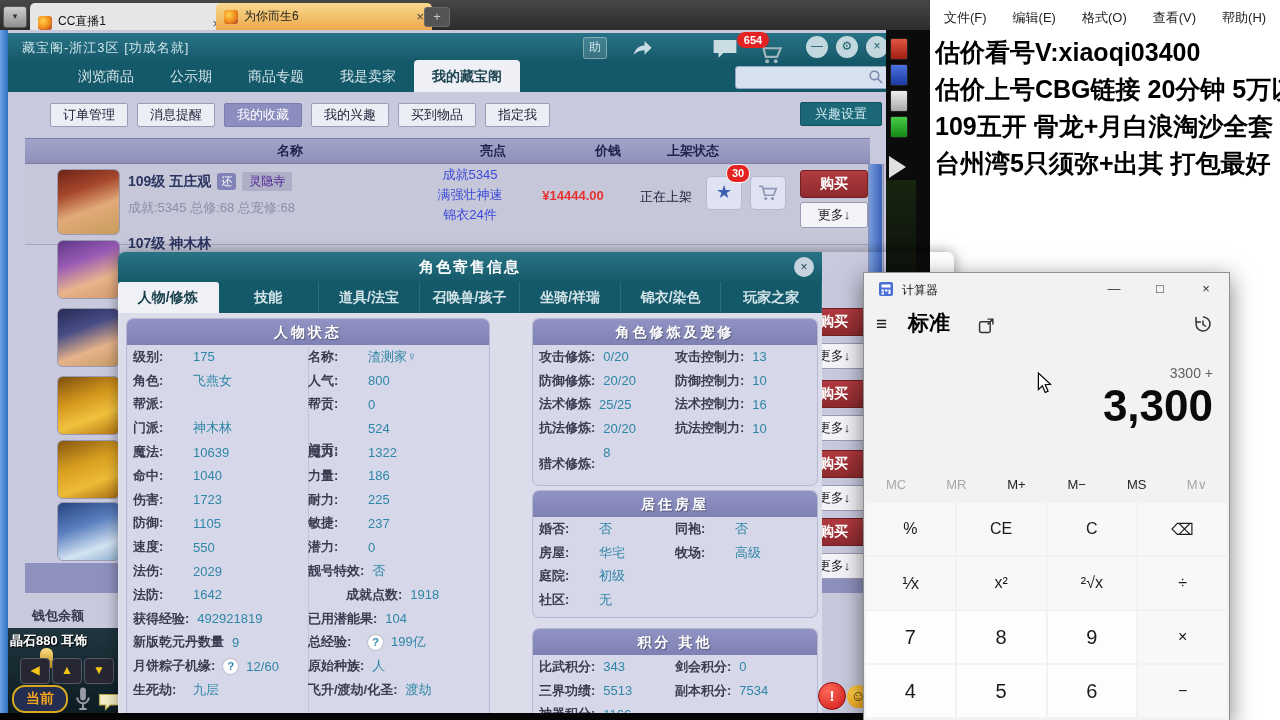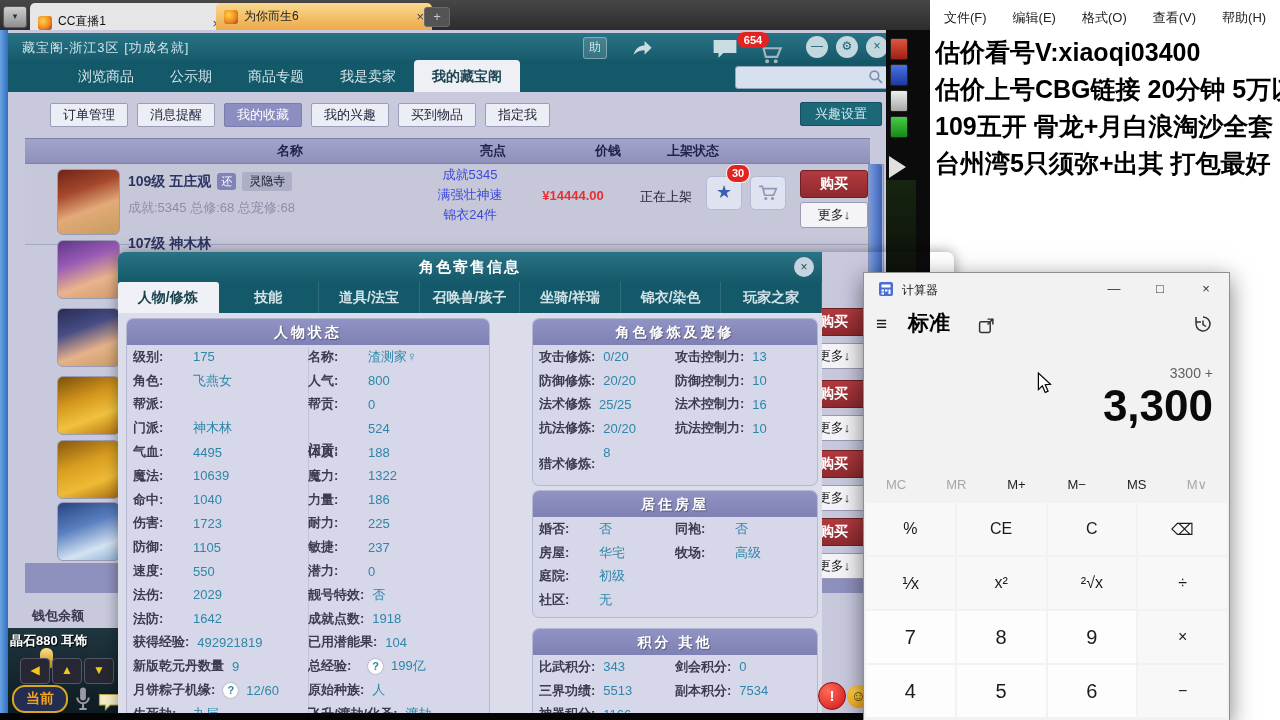--- a/index.html
+++ b/index.html
@@ -62,7 +62,7 @@
   .nameline{left:128px;top:172px;display:flex;align-items:center;gap:6px;z-index:2;}
   .lvname{font-size:14px;font-weight:bold;color:#2b3560;}
   .rbadge{background:#8183b8;color:#fff;font-size:11px;padding:1px 4px;border-radius:3px;}
-  .rtag{background:#aeafc6;color:#0f172a;font-size:12px;padding:1px 7px;border-radius:2px;}
+  .rtag{background:#aeafc6;color:#4c1d95;font-size:12px;padding:1px 7px;border-radius:2px;}
   .substats{left:128px;top:199px;font-size:13px;color:#8d8da6;z-index:2;}
   .hilites{left:404px;top:166px;width:132px;display:flex;flex-direction:column;align-items:center;
     gap:2px;font-size:13px;color:#3c49d8;z-index:2;}

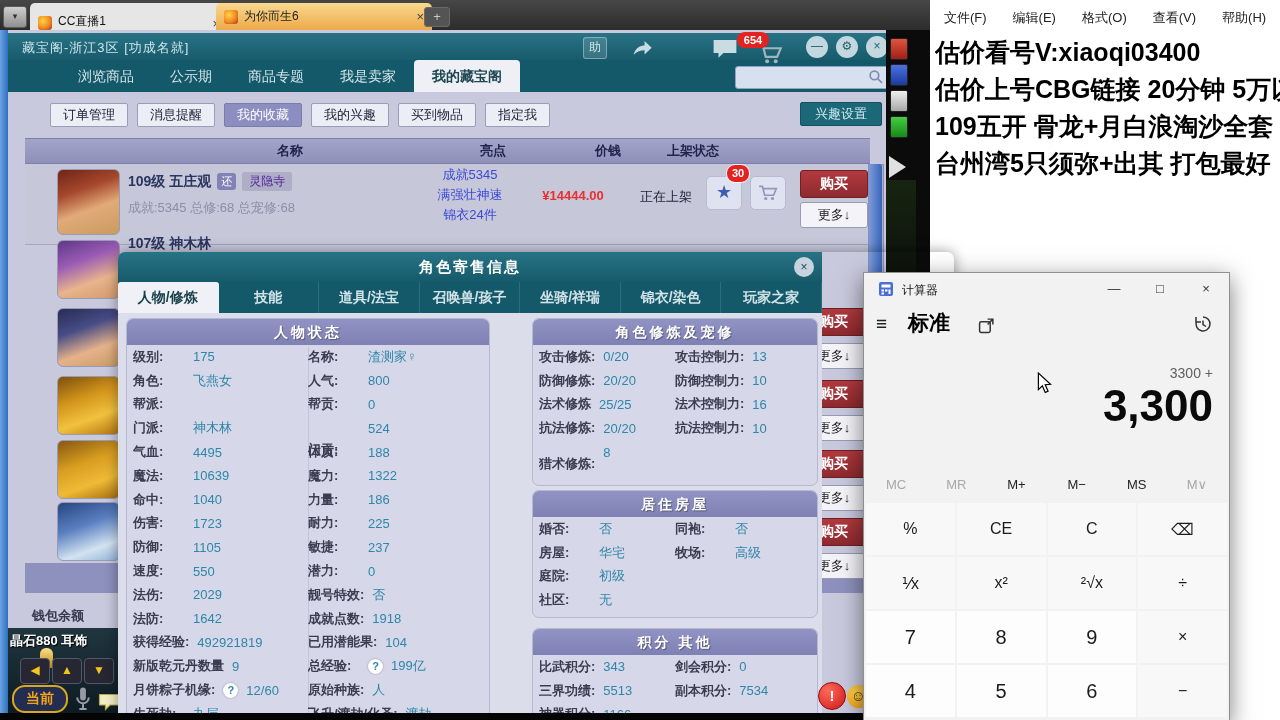--- a/index.html
+++ b/index.html
@@ -371,16 +371,6 @@
           </div>
           <div class="srow">
             <div class="half">
-              <div class="lab" style="min-width: 52px;">气血:</div>
-              <div class="val">4495</div>
-            </div>
-            <div class="half">
-              <div class="lab" style="min-width: 52px;">体质:</div>
-              <div class="val">188</div>
-            </div>
-          </div>
-          <div class="srow">
-            <div class="half">
               <div class="lab" style="min-width: 52px;">魔法:</div>
               <div class="val">10639</div>
             </div>

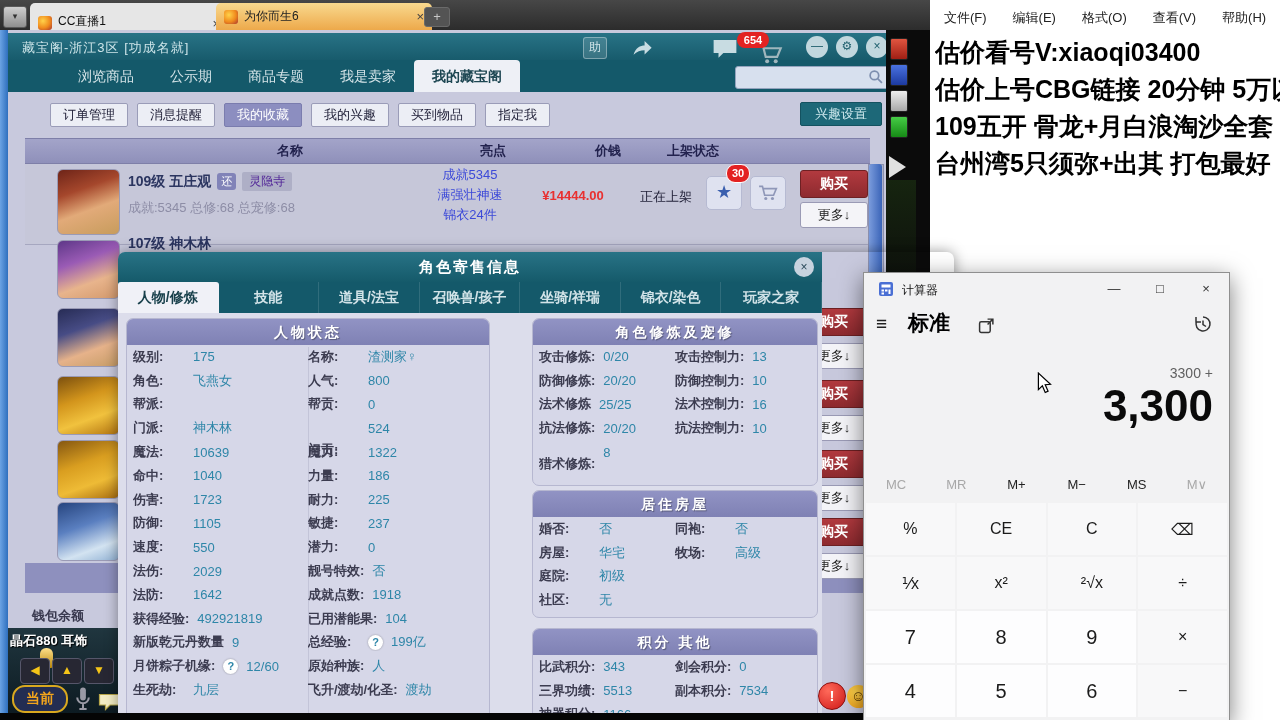--- a/index.html
+++ b/index.html
@@ -435,7 +435,7 @@
               <div class="val">1642</div>
             </div>
             <div class="half">
-              <div class="lab" style="min-width: 0px;">成就点数:</div>
+              <div class="lab" style="min-width: 0px; padding-left: 38px;">成就点数:</div>
               <div class="val">1918</div>
             </div>
           </div>

